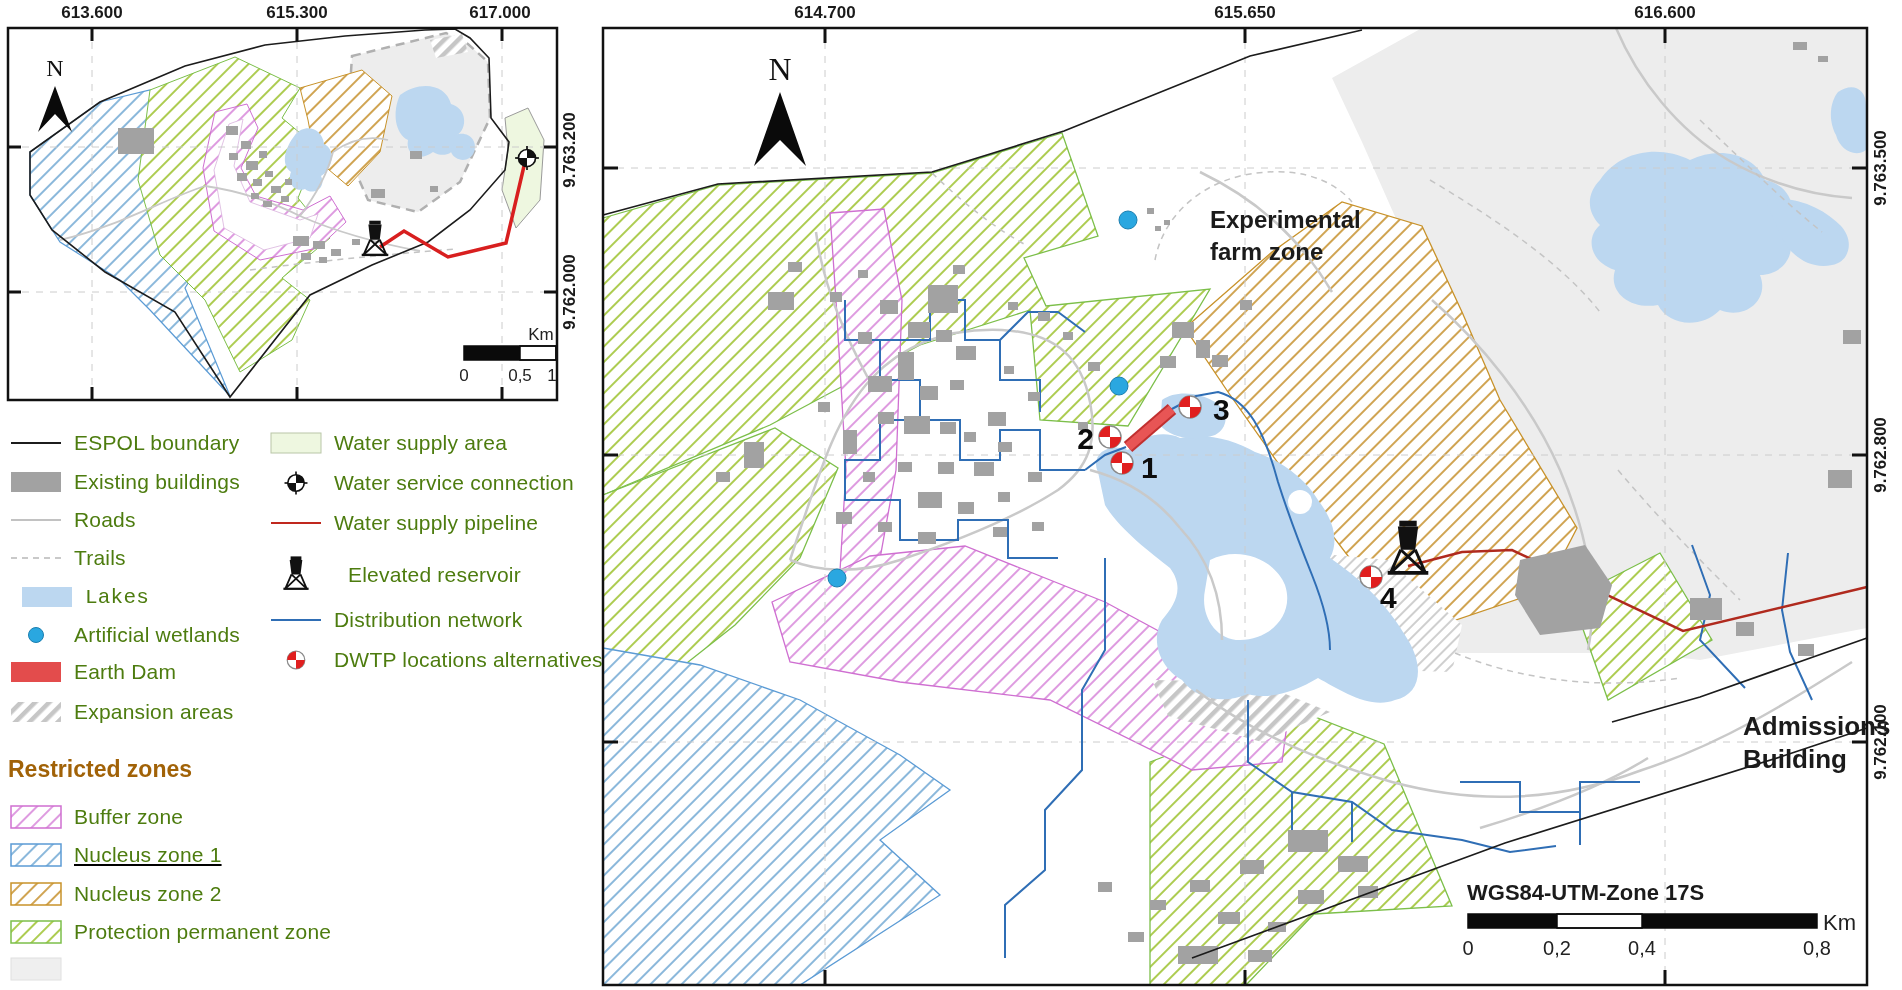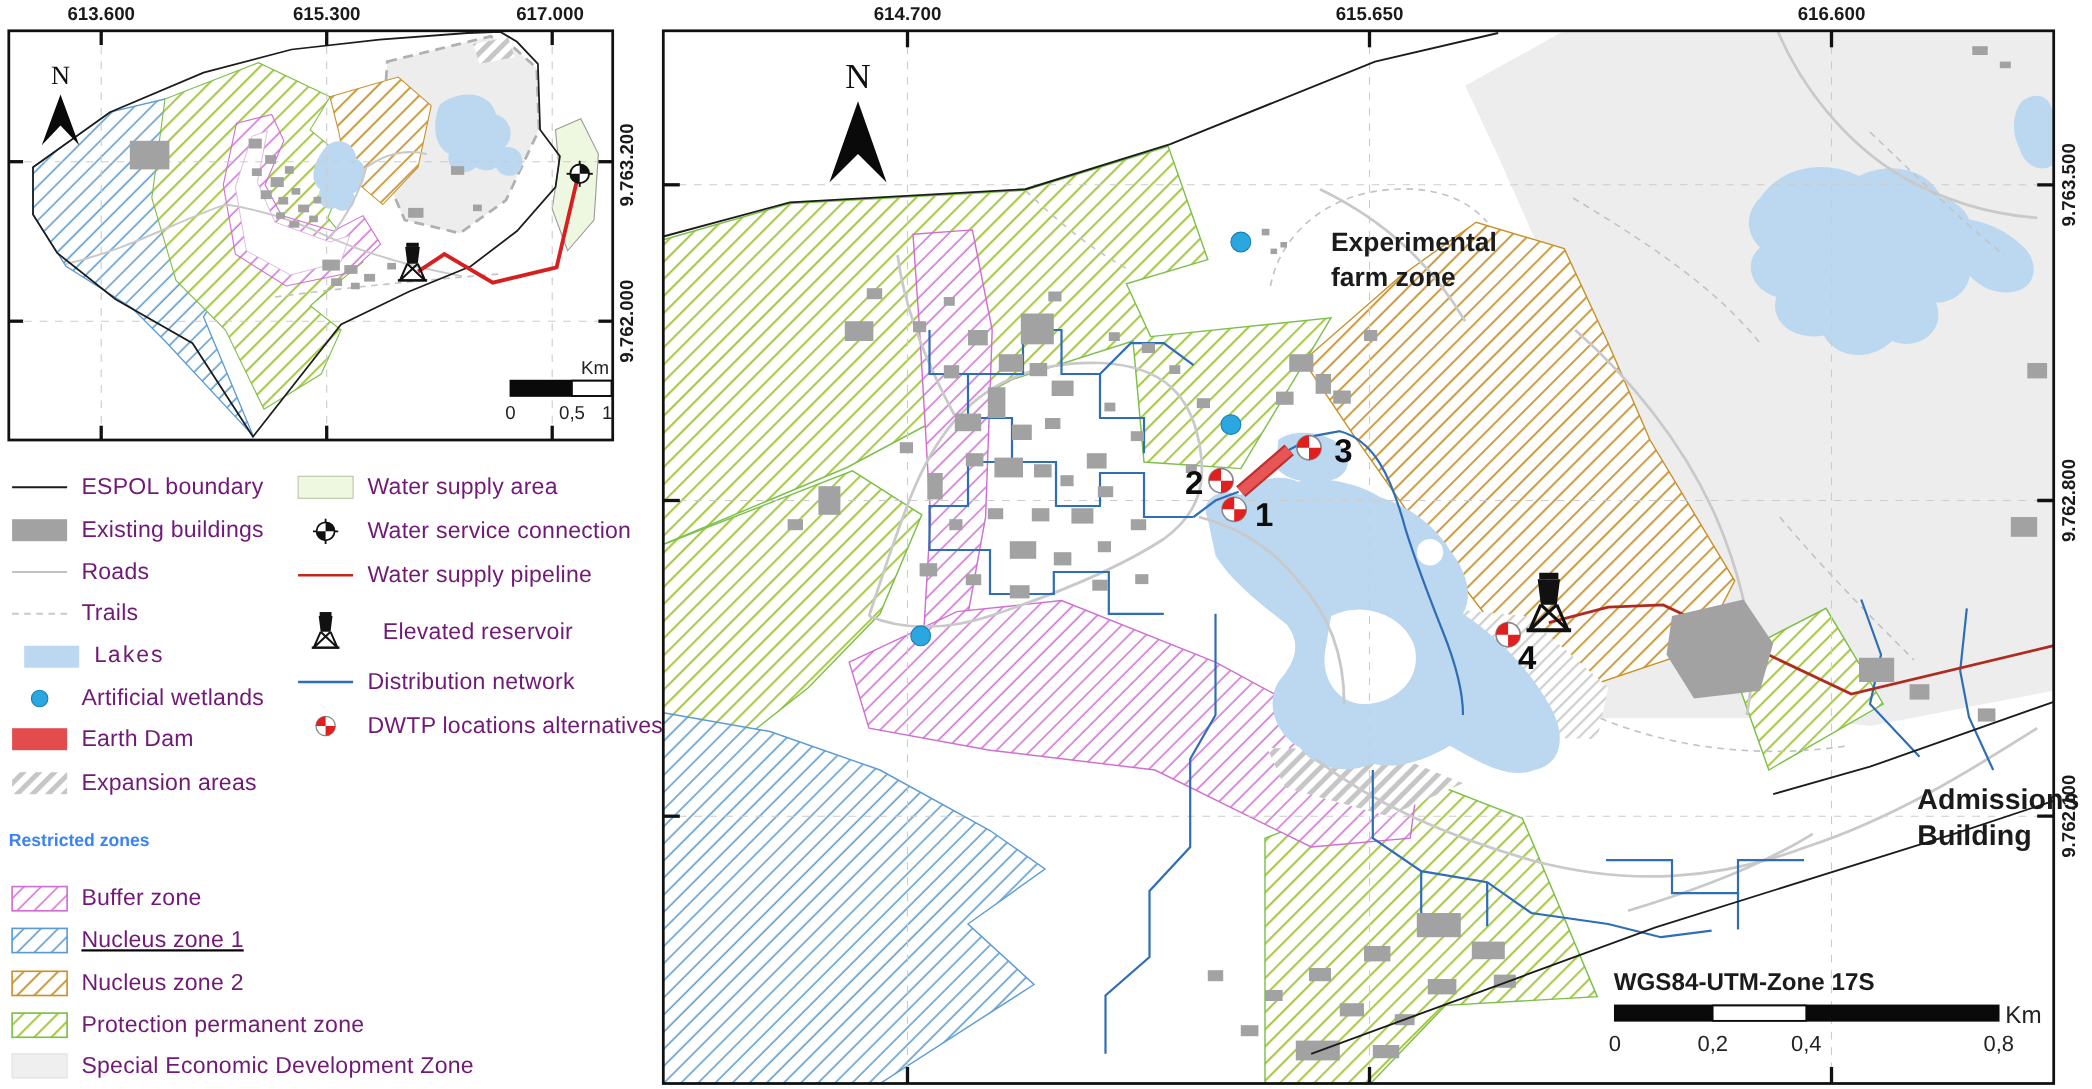--- a/index.html
+++ b/index.html
@@ -18,7 +18,7 @@
   .mrk{font-size:30px;font-weight:bold;fill:#0d0d0d;}
   
   .legend-row{position:absolute;display:flex;align-items:center;gap:10px;height:28px;}
-  .lg-label{font-size:21px;color:#701a75;white-space:nowrap;letter-spacing:0.2px;}
+  .lg-label{font-size:21px;color:#4d7c0f;white-space:nowrap;letter-spacing:0.2px;}
   .lg-title{position:absolute;font-size:16px;font-weight:bold;color:#3b82f6;}
   .sw{flex:0 0 56px;width:56px;height:28px;}
 </style>

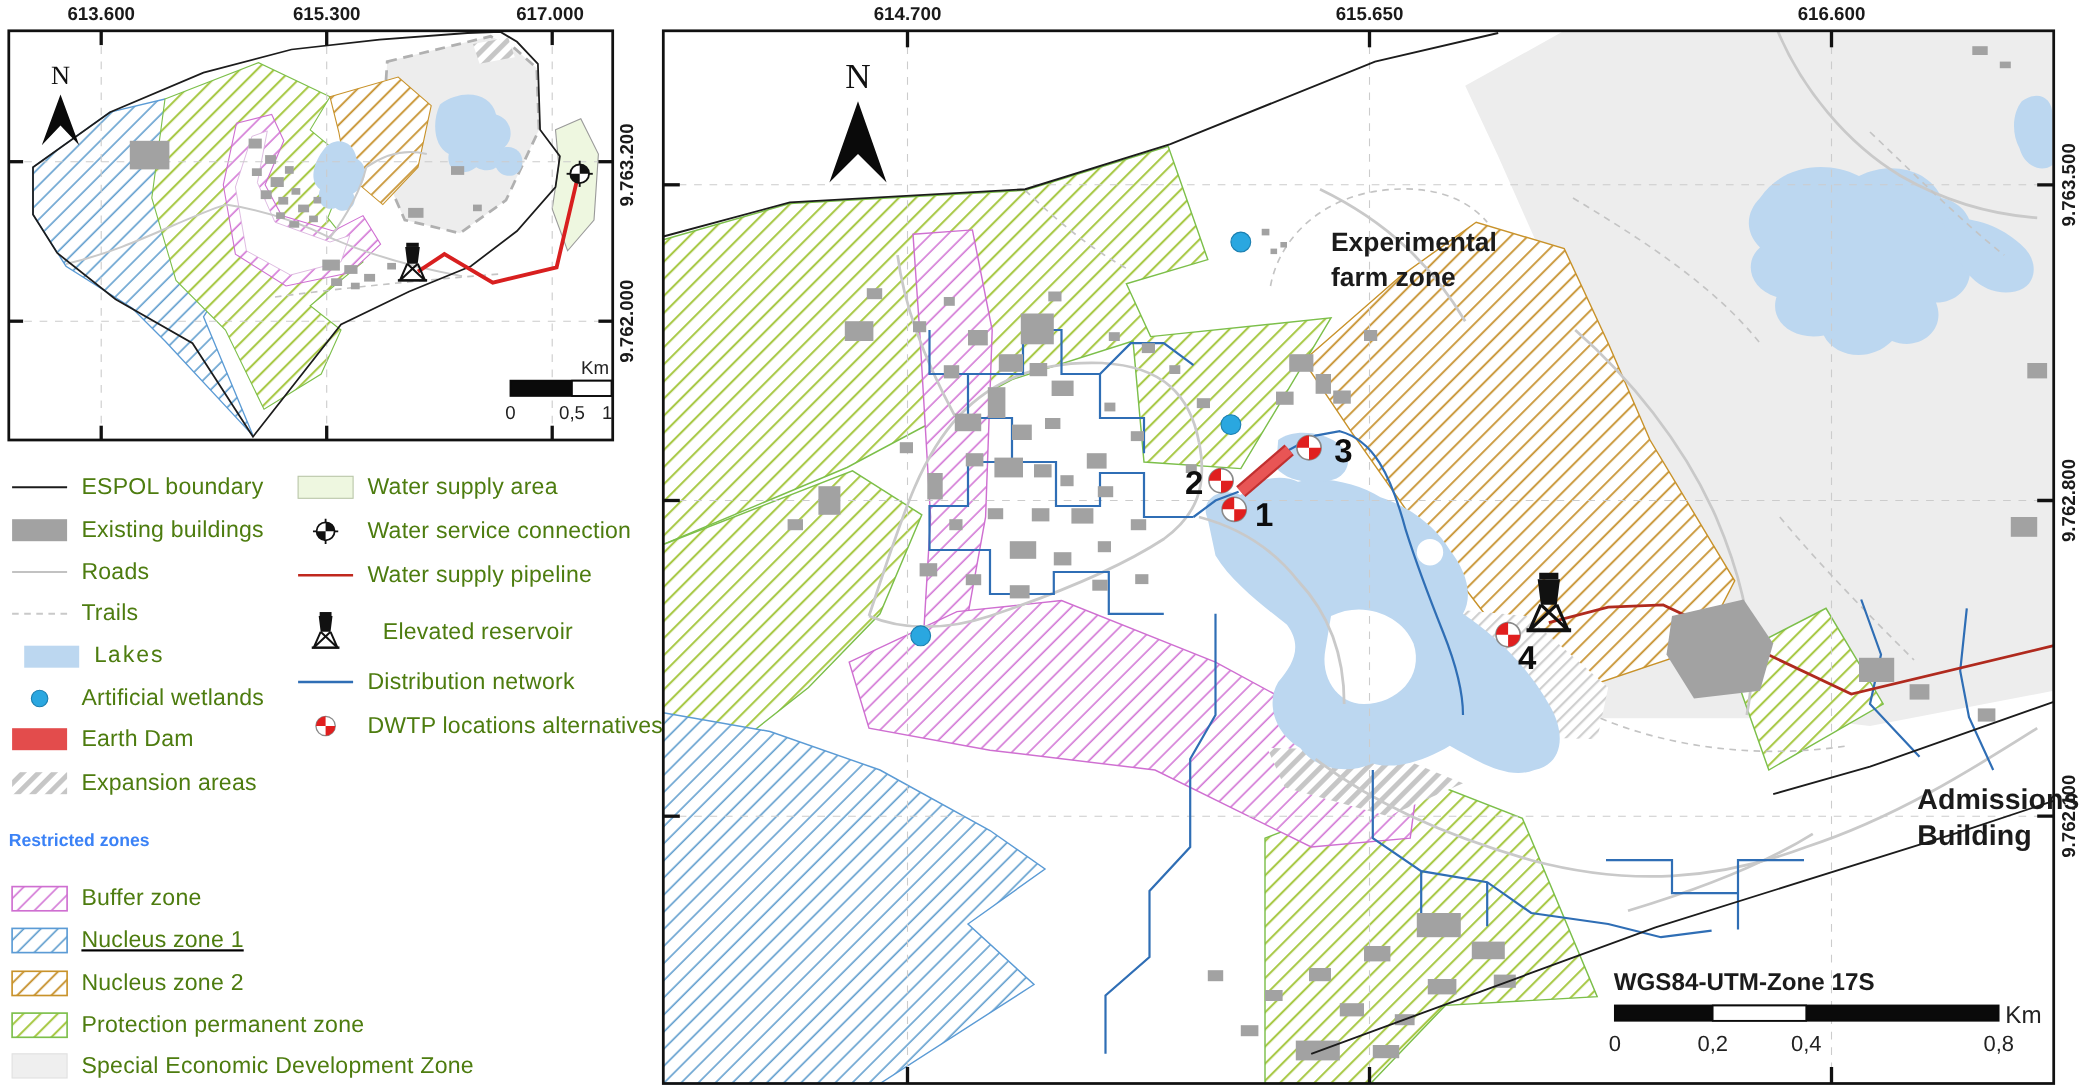--- a/index.html
+++ b/index.html
@@ -19,7 +19,7 @@
   
   .legend-row{position:absolute;display:flex;align-items:center;gap:10px;height:28px;}
   .lg-label{font-size:21px;color:#4d7c0f;white-space:nowrap;letter-spacing:0.2px;}
-  .lg-title{position:absolute;font-size:16px;font-weight:bold;color:#3b82f6;}
+  .lg-title{position:absolute;font-size:23px;font-weight:bold;color:#a16207;}
   .sw{flex:0 0 56px;width:56px;height:28px;}
 </style>
 </head>

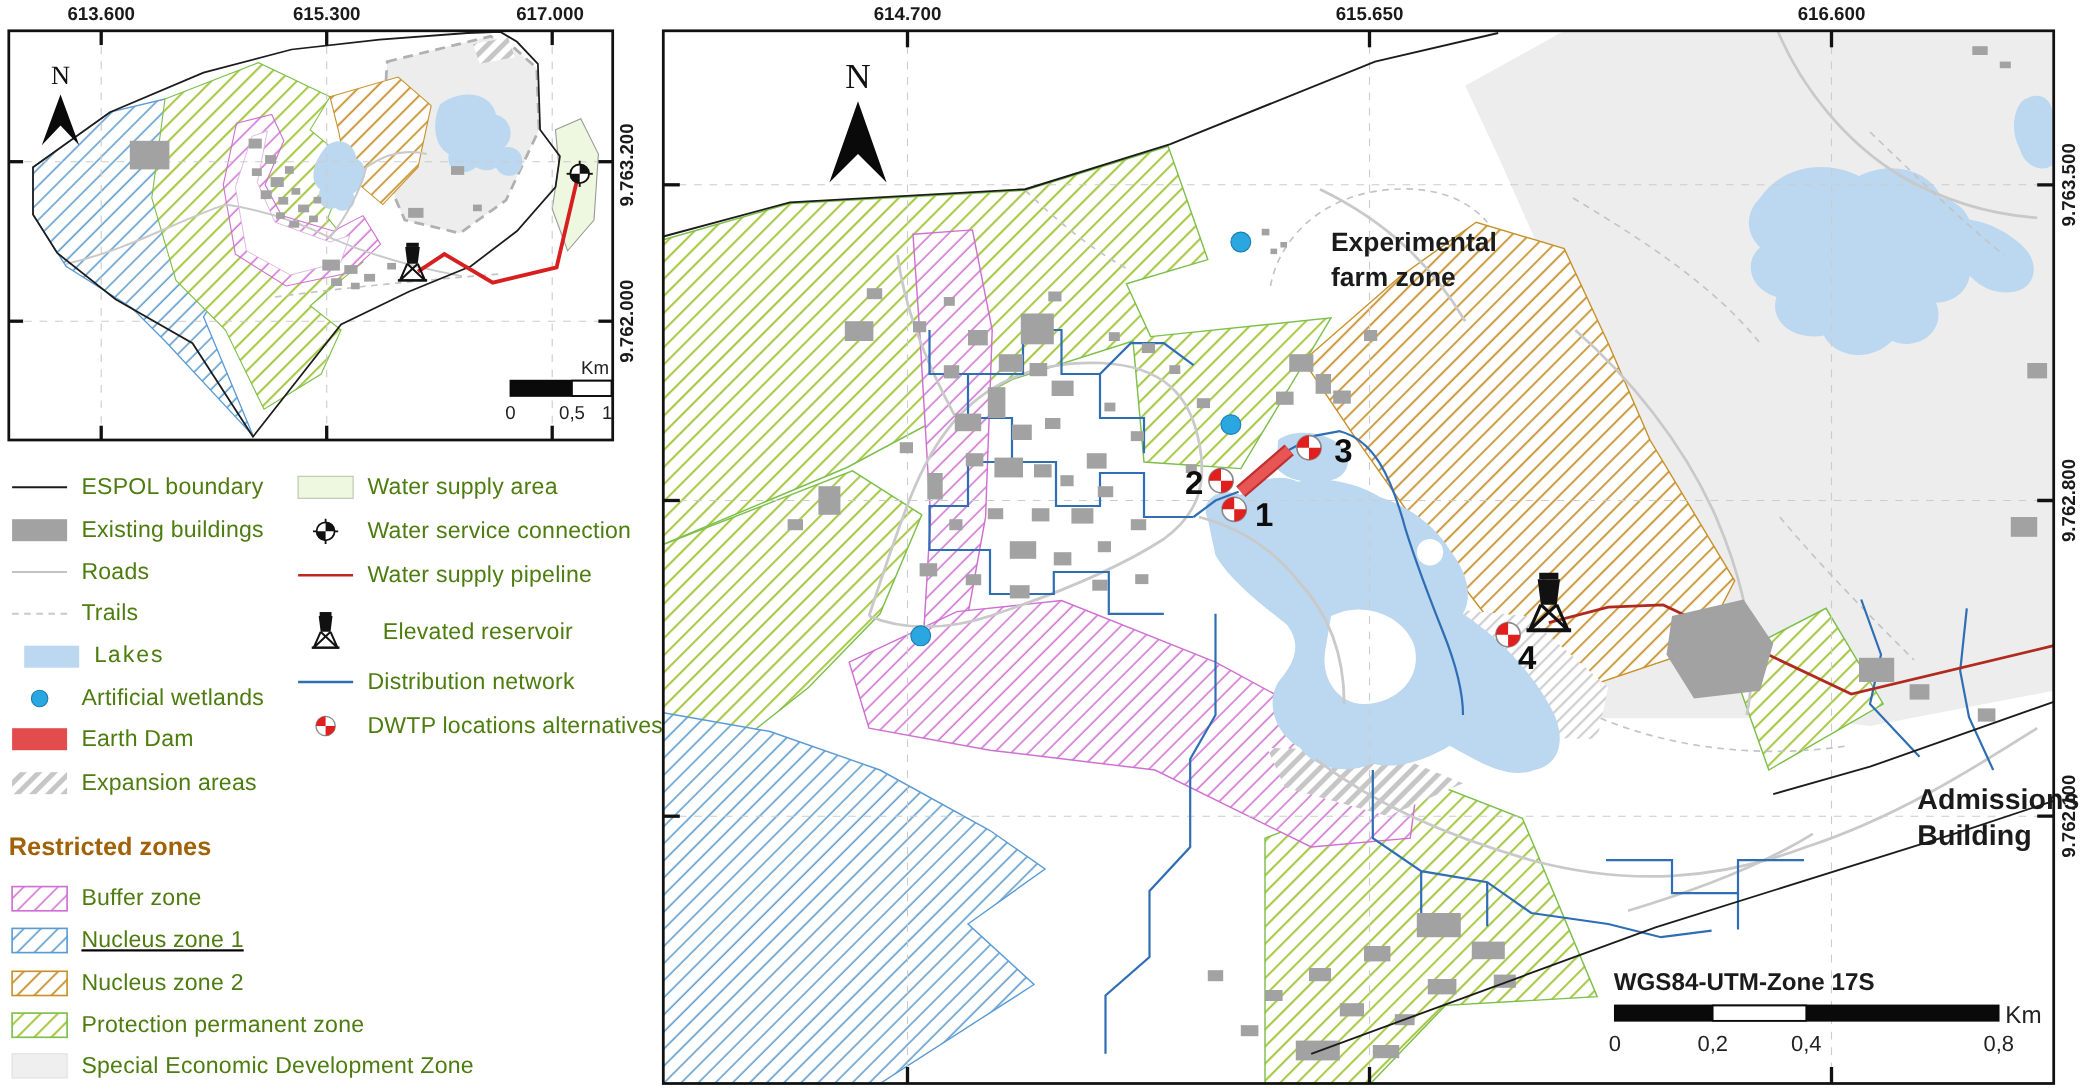--- a/index.html
+++ b/index.html
@@ -533,7 +533,6 @@
     <svg class="sw" viewBox="0 0 56 28">
           <rect x="3" y="3" width="50" height="22" fill="#efefef" stroke="#e0e0e0"></rect>
         </svg>
-    <span class="lg-label">Special Economic Development Zone</span>
   </div>
 
 </div>

